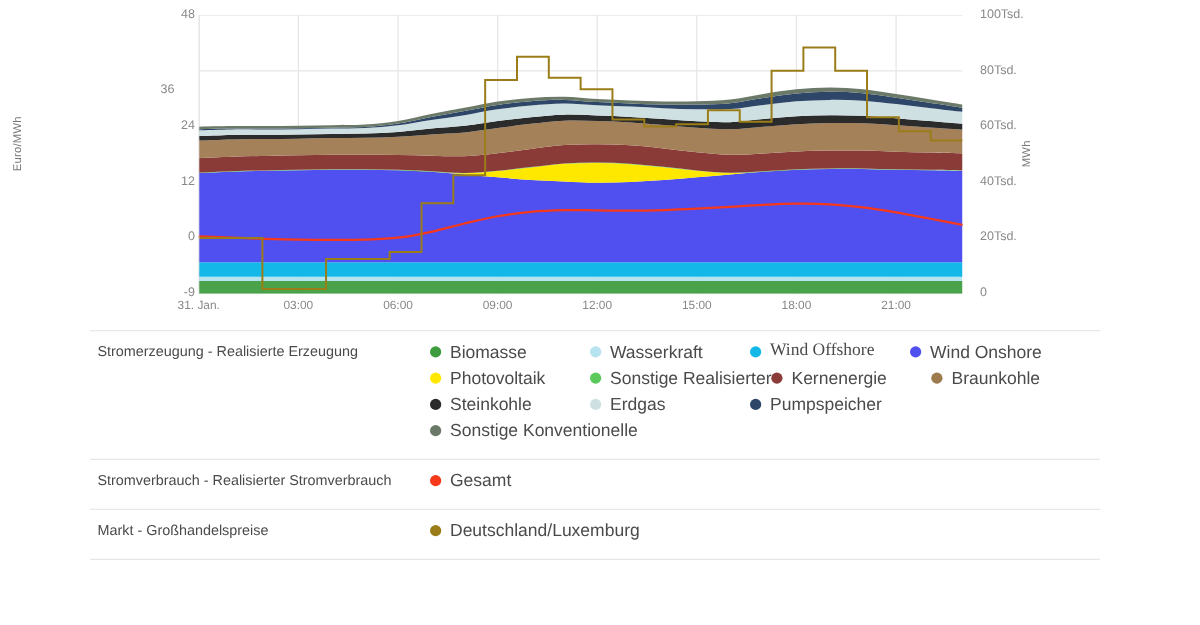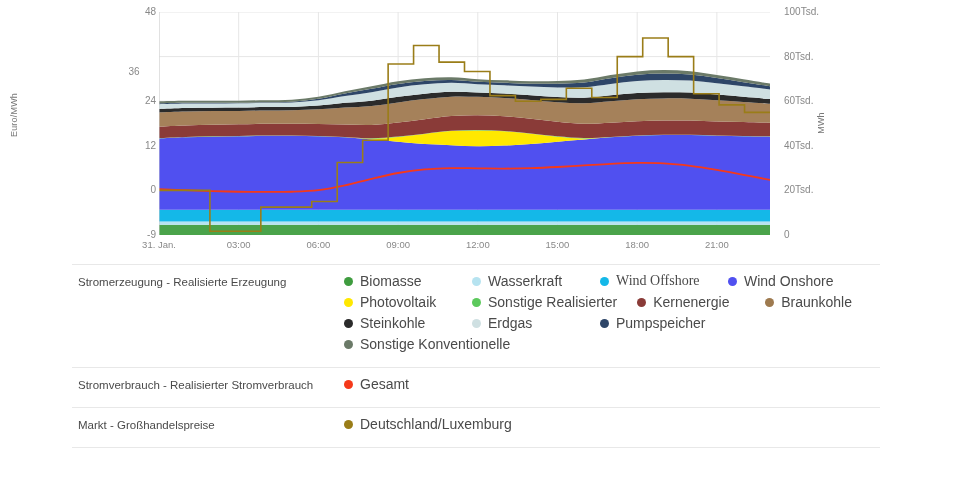--- a/index.html
+++ b/index.html
@@ -152,7 +152,7 @@
             <span class="dot" style="background: rgb(92, 201, 92);"></span>
             <span class="lname">Sonstige Realisierter</span>
           </div>
-          <div class="litem" style="flex: 0 0 128px; margin-right: 0px; margin-left: 20px;">
+          <div class="litem" style="flex: 0 0 128px; margin-right: 0px;">
             <span class="dot" style="background: rgb(138, 59, 56);"></span>
             <span class="lname">Kernenergie</span>
           </div>

